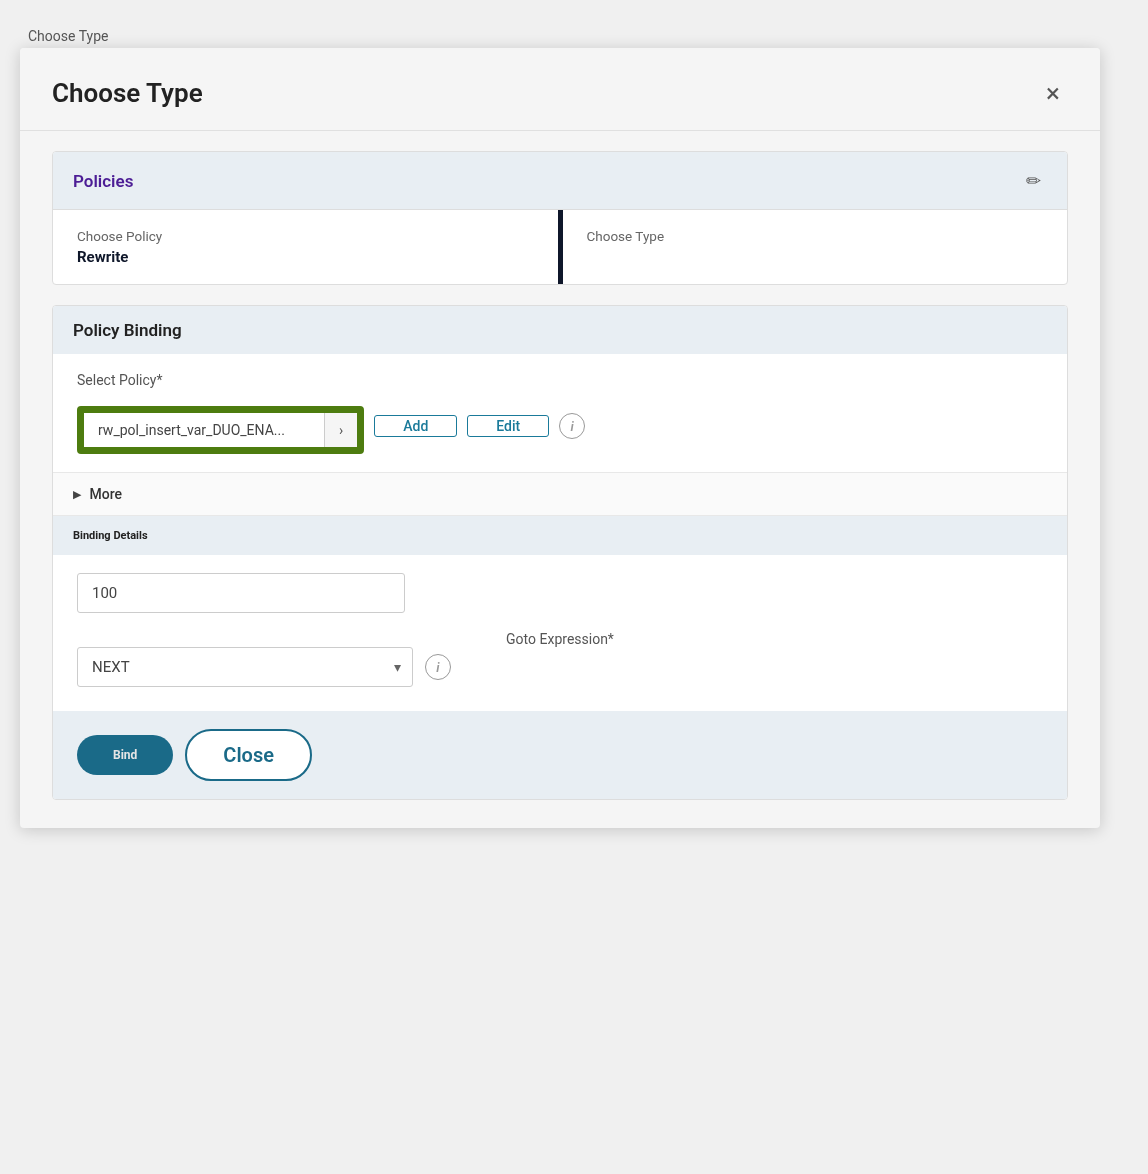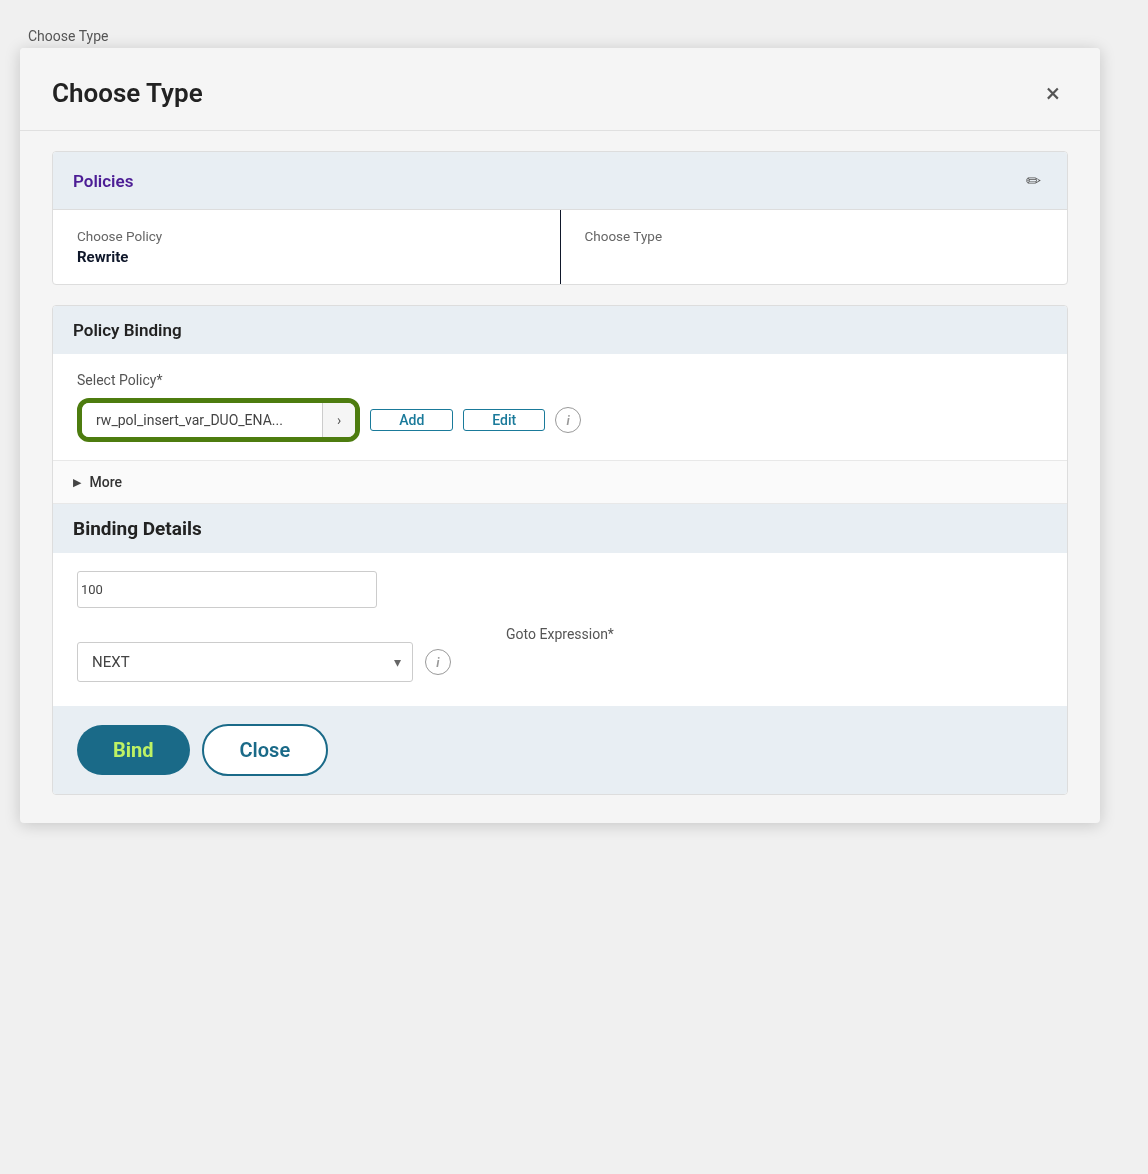--- a/index.html
+++ b/index.html
@@ -97,7 +97,7 @@
     .section-col {
       flex: 1;
       padding: 18px 24px;
-      border-right: 1px solid #0f172a;
+      border-right: 5px solid #0f172a;
     }
 
     .section-col:last-child {

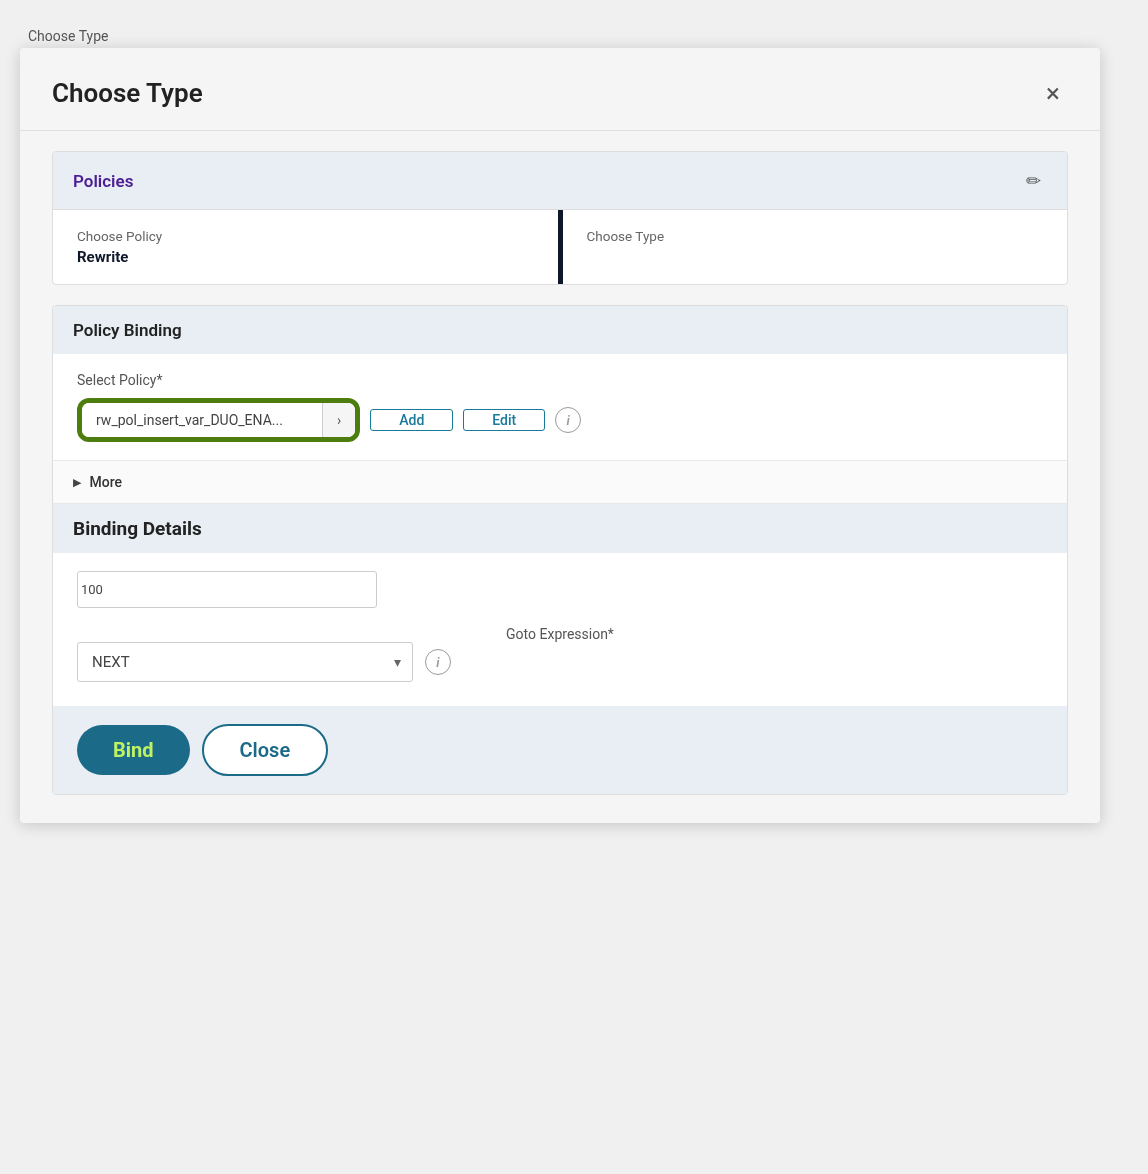--- a/index.html
+++ b/index.html
@@ -155,10 +155,11 @@
 
     .policy-input-wrapper {
       display: flex;
-      border: 5px solid #4d7c0f;
-      border-radius: 12px;
+      border: 7px solid #4d7c0f;
+      border-radius: 4px;
       overflow: hidden;
       background: #fff;
+      margin-top: 8px;
     }
 
     .policy-input {

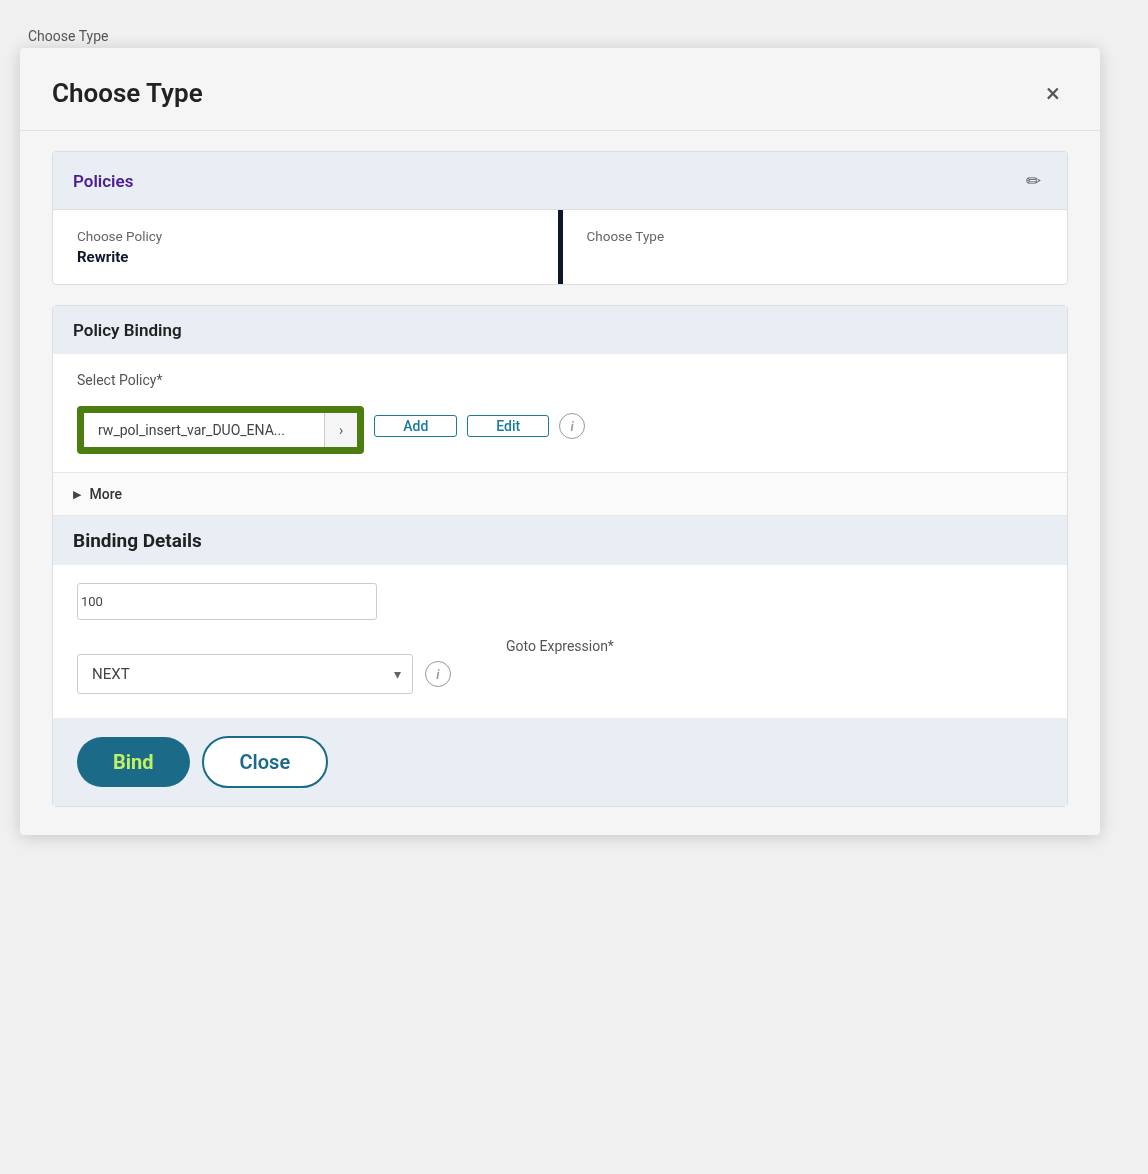--- a/index.html
+++ b/index.html
@@ -232,7 +232,7 @@
     .binding-details-header {
       background: #e8eef3;
       padding: 13px 20px;
-      font-size: 19px;
+      font-size: 11px;
       font-weight: 700;
       color: #222;
     }

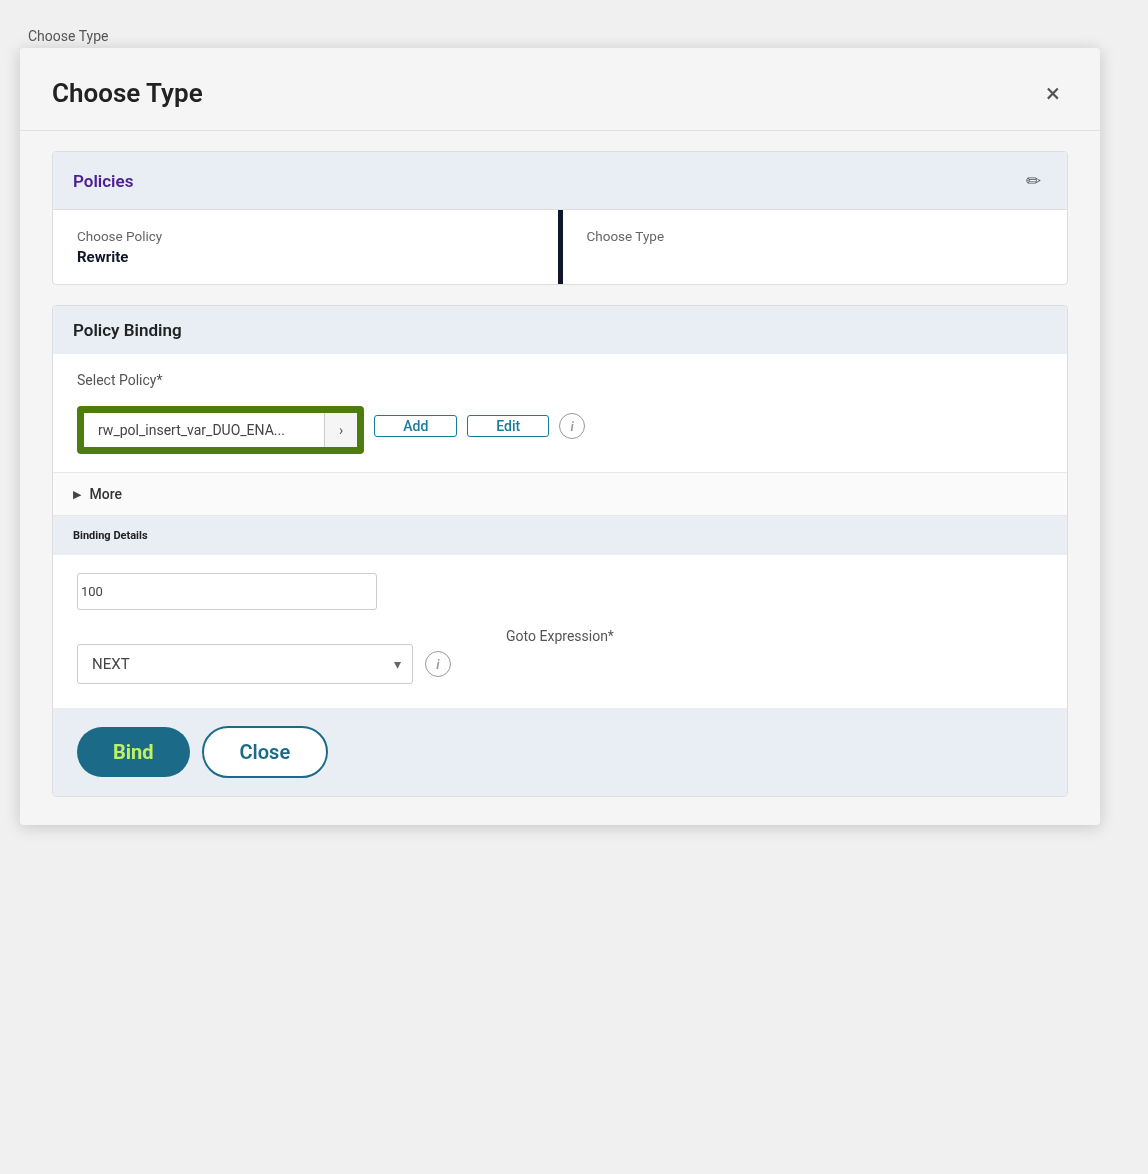--- a/index.html
+++ b/index.html
@@ -250,10 +250,10 @@
     .priority-input {
       border: 1px solid #ccc;
       border-radius: 3px;
-      padding: 10px 3px;
-      font-size: 13px;
+      padding: 10px 14px;
+      font-size: 15px;
       color: #444;
-      width: 300px;
+      width: 328px;
       outline: none;
       margin-bottom: 18px;
     }

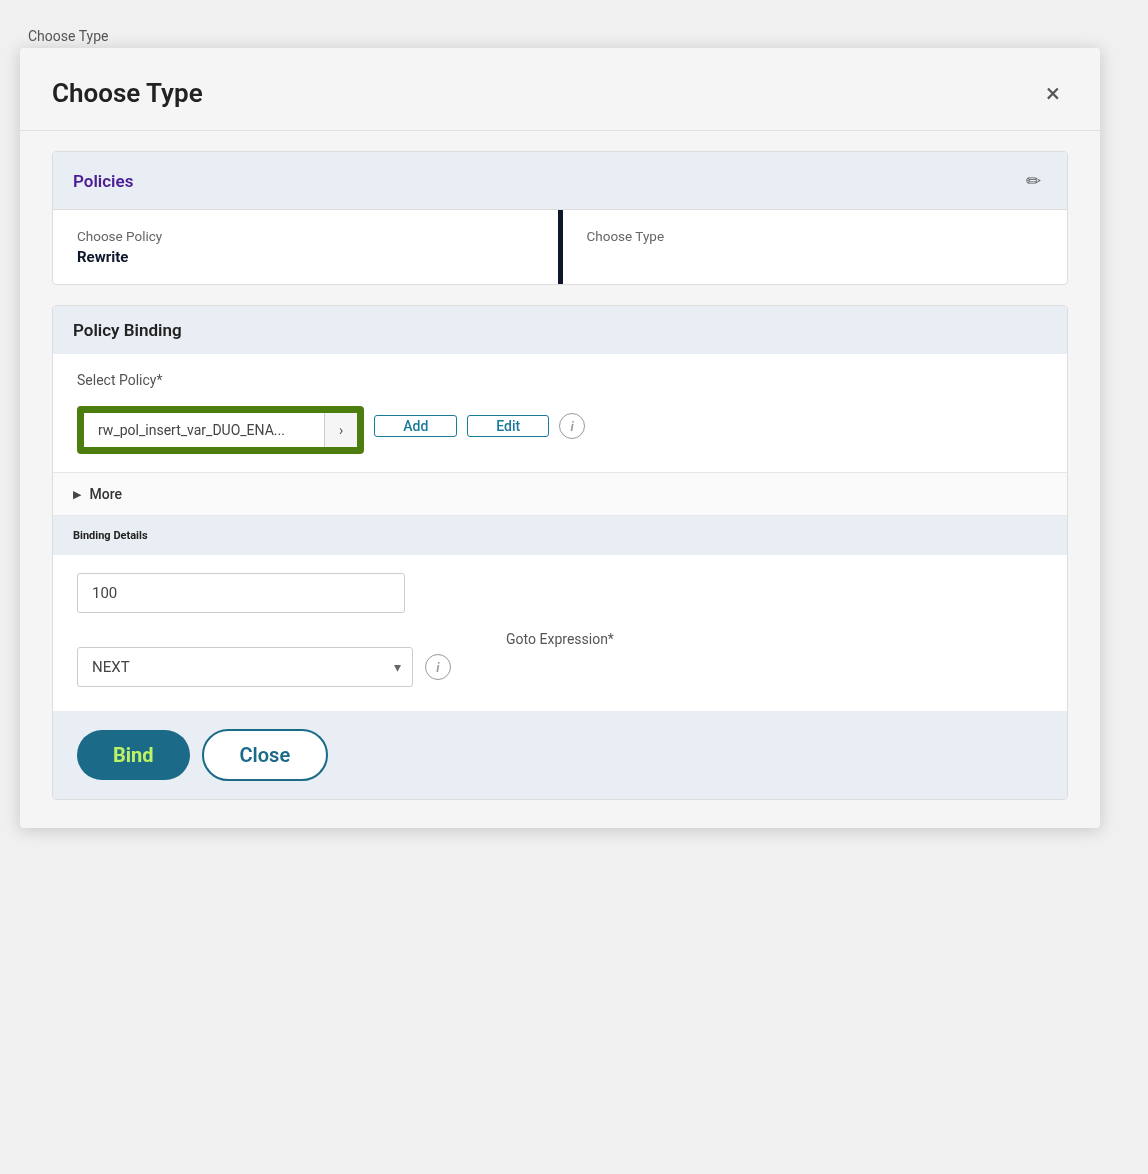--- a/index.html
+++ b/index.html
@@ -311,11 +311,11 @@
 
     .bind-btn {
       background: #1a6a88;
-      color: #bef264;
+      color: #e5e5e5;
       border: none;
       border-radius: 30px;
       padding: 13px 36px;
-      font-size: 20px;
+      font-size: 12px;
       font-weight: 700;
       cursor: pointer;
     }

